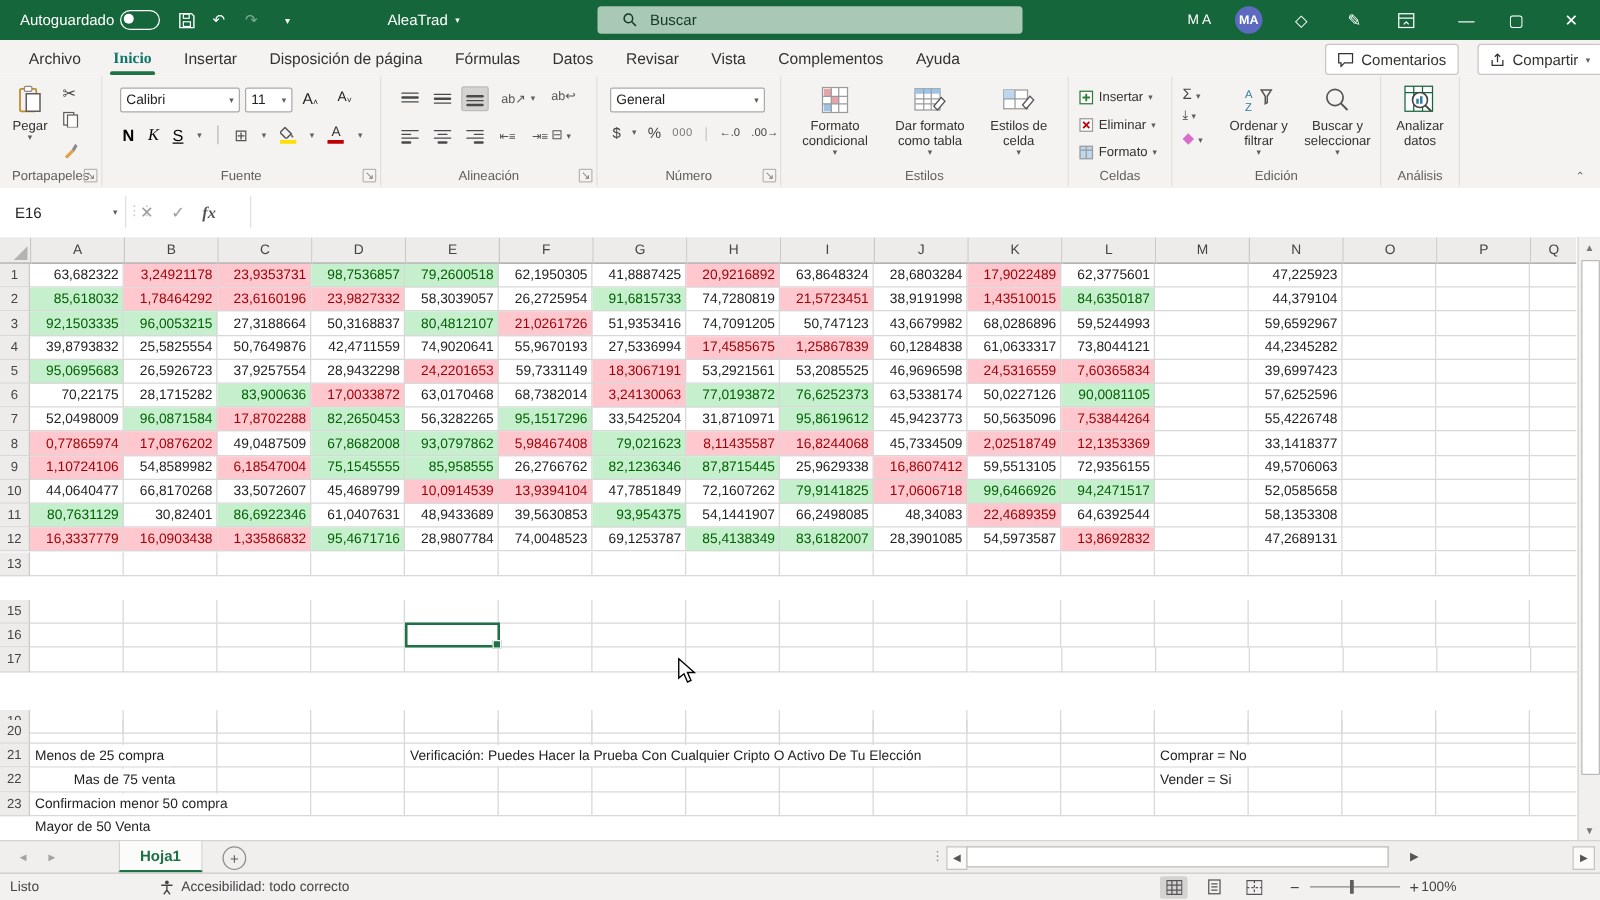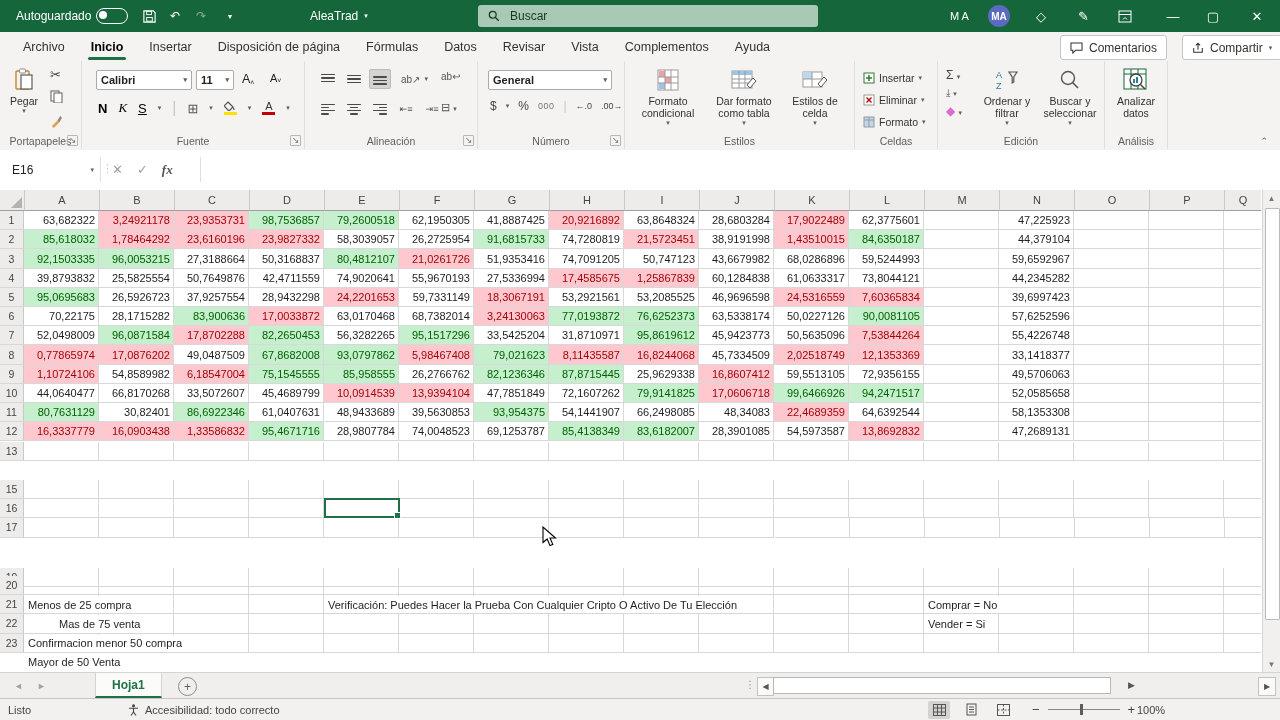--- a/index.html
+++ b/index.html
@@ -14,7 +14,7 @@
   .qat{color:#fff;font-size:14px;}
   .dim{opacity:.45;}
   #searchbox{position:absolute;left:478px;top:5px;width:340px;height:22px;background:#A9C8B5;
-    border-radius:3px;display:flex;align-items:center;padding-left:10px;box-sizing:border-box;color:#123A24;font-size:12px;}
+    border-radius:3px;display:flex;align-items:center;padding-left:20px;box-sizing:border-box;color:#123A24;font-size:12px;}
   #searchbox svg{margin-right:10px;}
   .avatar{width:22px;height:22px;border-radius:50%;background:#5C6BC0;color:#fff;font-size:10px;
     display:flex;align-items:center;justify-content:center;font-weight:bold;}

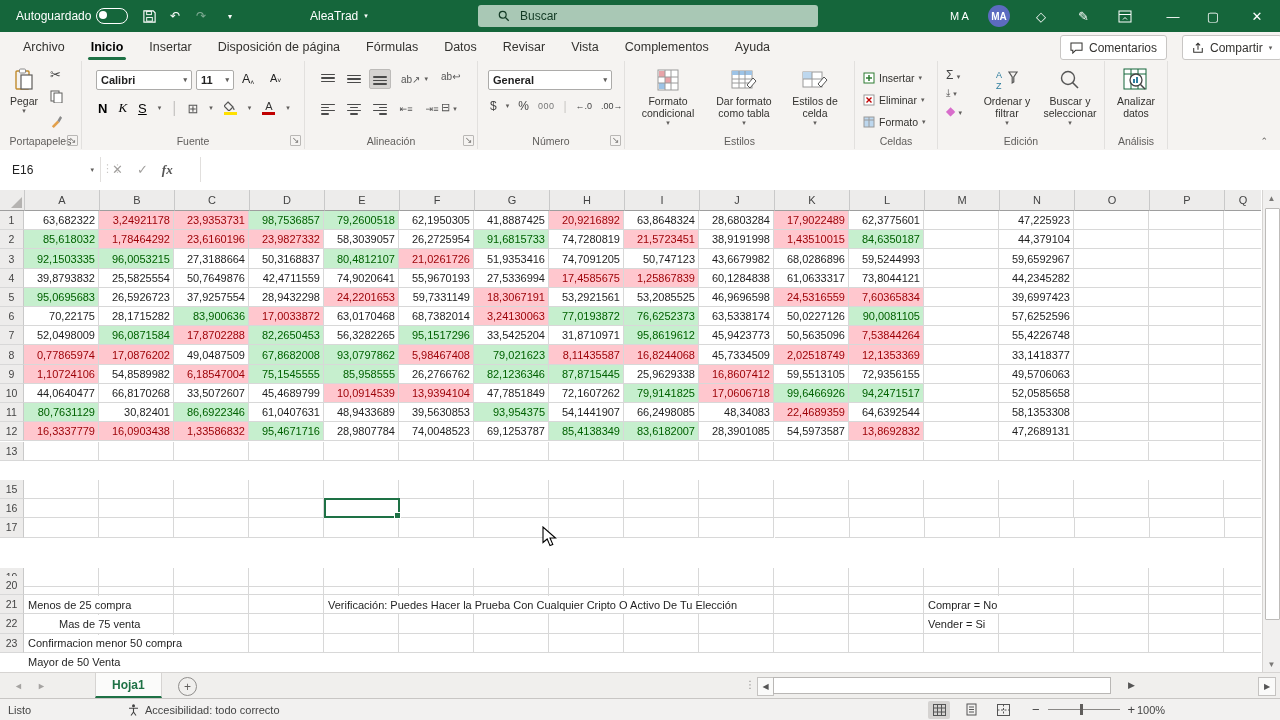--- a/index.html
+++ b/index.html
@@ -24,7 +24,7 @@
   #tabrow{position:absolute;top:32px;left:0;width:1280px;height:29px;background:#F5F3F1;display:flex;align-items:center;}
   #ribbon-tabs{display:flex;align-items:stretch;height:29px;margin-left:10px;}
   .rtab{padding:0 13px;display:flex;align-items:center;font-size:12.5px;color:#33322F;position:relative;}
-  .rtab.active{font-weight:bold;color:#000000;}
+  .rtab.active{font-weight:bold;color:#0f766e;font-family:Liberation Serif, serif;}
   .rtab.active:after{content:"";position:absolute;left:10px;right:10px;bottom:1px;height:3px;background:#1E7145;border-radius:2px;}
   .topbtn{position:absolute;top:3px;height:23px;border:1px solid #C8C6C4;border-radius:3px;background:#fff;
     display:flex;align-items:center;padding:0 9px;font-size:12px;color:#33322F;gap:6px;}

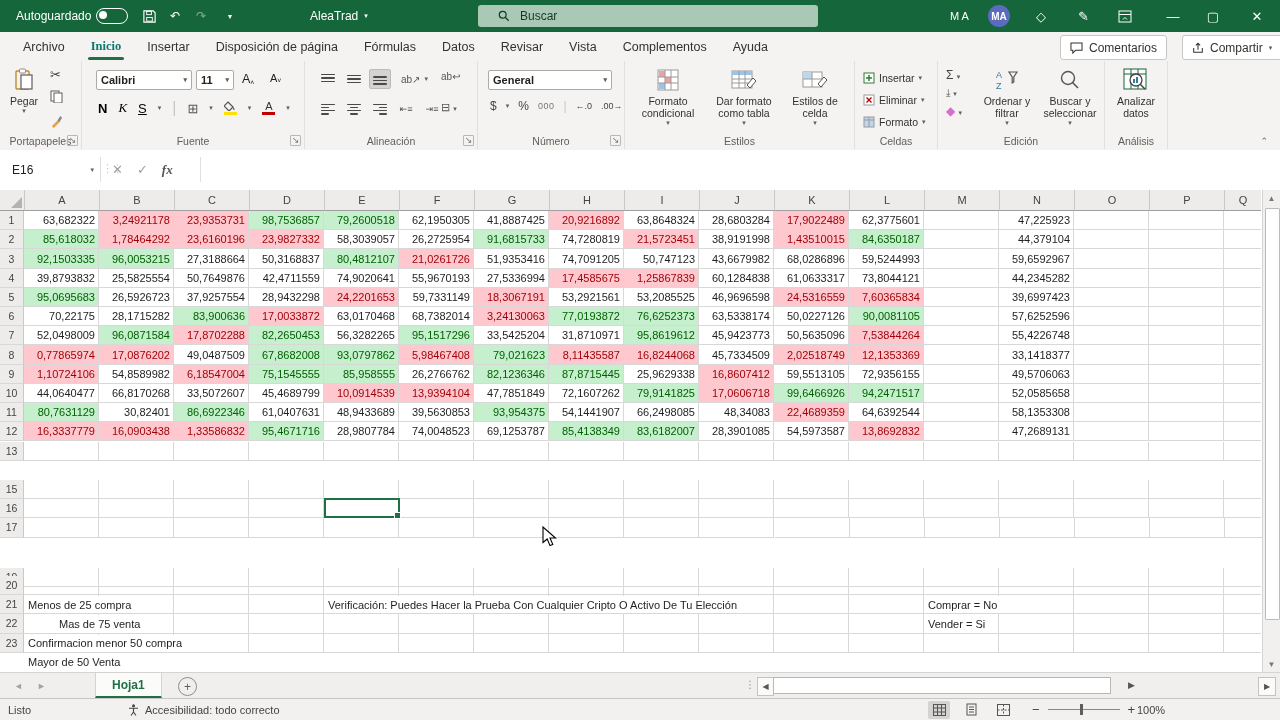--- a/index.html
+++ b/index.html
@@ -40,7 +40,7 @@
   .chev{font-size:7px;color:#605E5C;}
   .sbtn{display:flex;align-items:center;gap:4px;font-size:10.5px;color:#33322F;height:19px;}
   .combo{background:#fff;border:1px solid #ACABA9;border-radius:2px;font-size:11px;color:#222;
-    display:flex;align-items:center;justify-content:space-between;padding:0 4px;height:20px;box-sizing:border-box;font-weight:bold;}
+    display:flex;align-items:center;justify-content:space-between;padding:0 4px;height:20px;box-sizing:border-box;}
   .fbtn{font-size:12.5px;color:#222;display:flex;align-items:flex-end;}
   .bars{width:14px;height:11px;display:flex;flex-direction:column;gap:2px;}
   .bars i{height:1.5px;background:#4a4a4a;border-radius:1px;}

